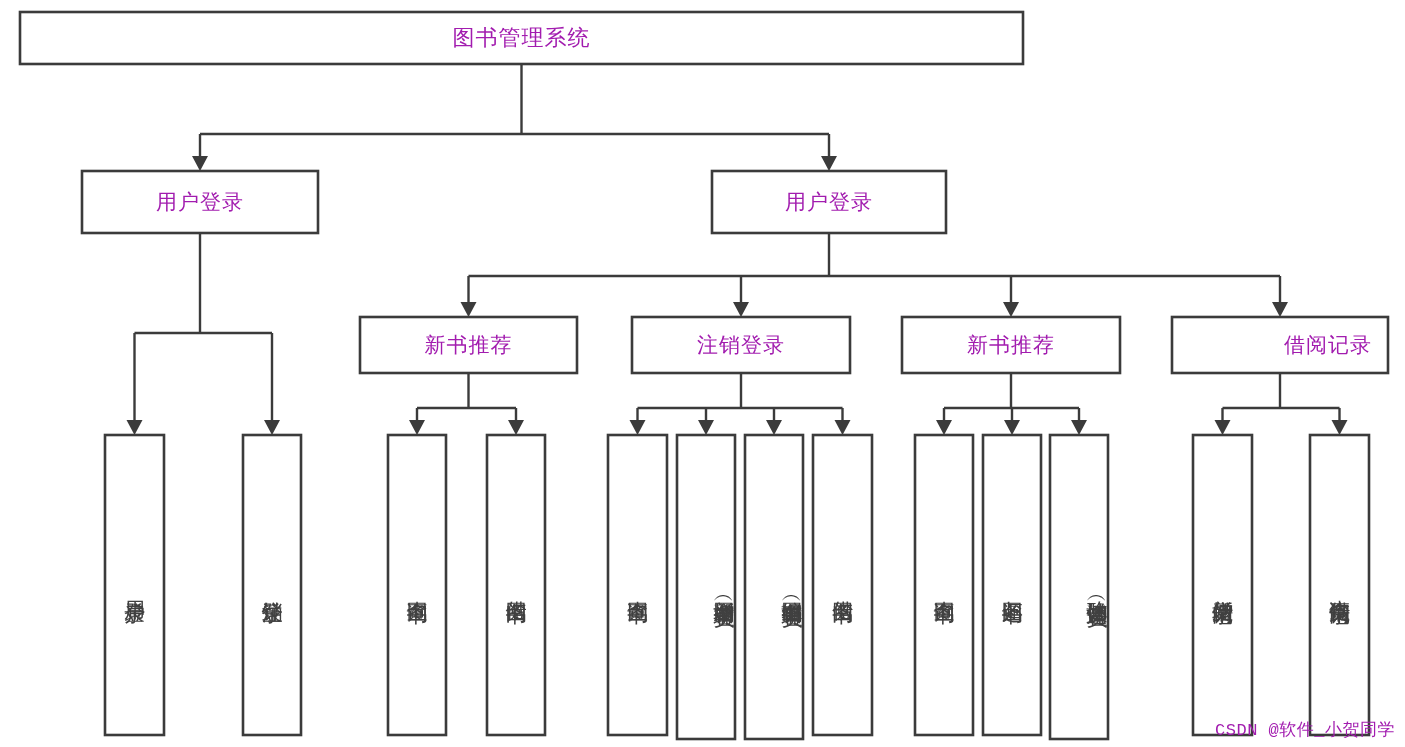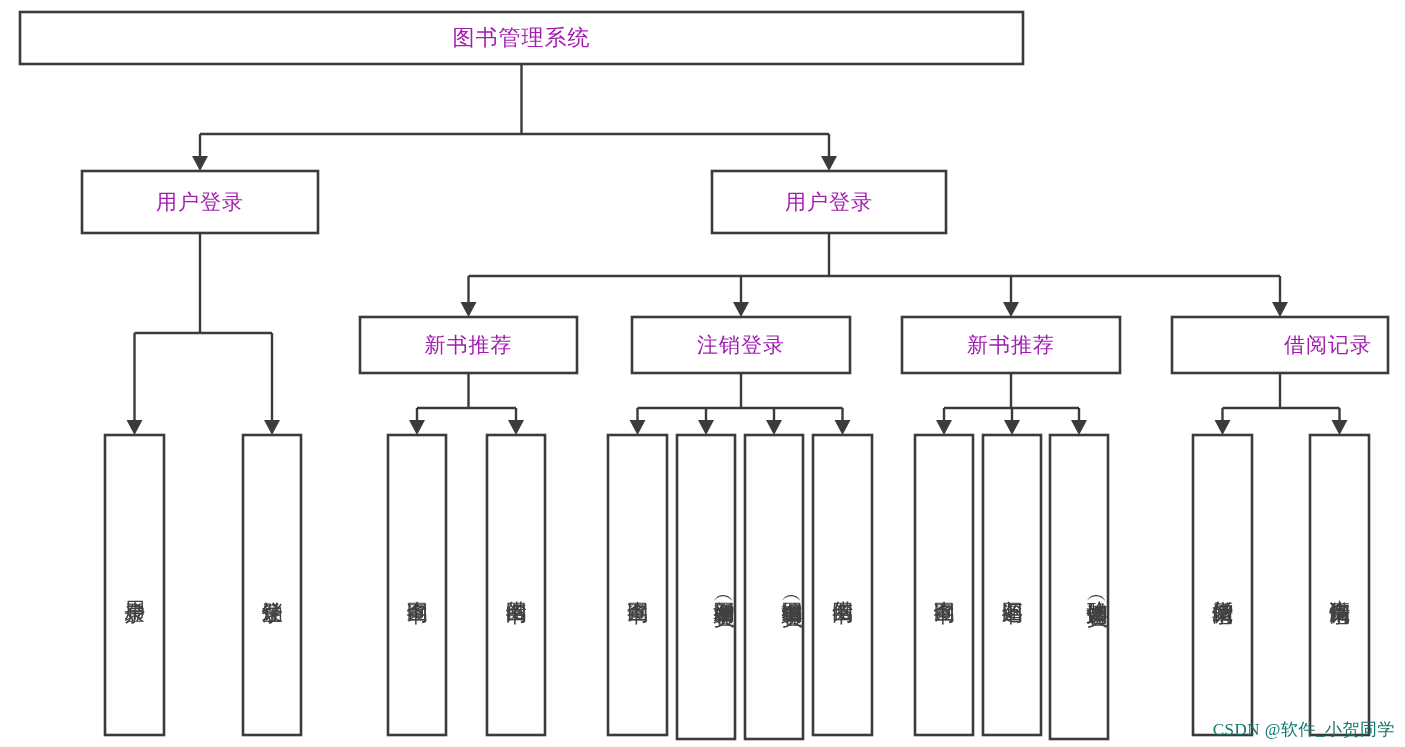--- a/index.html
+++ b/index.html
@@ -71,9 +71,9 @@
     position: absolute;
     right: 10px;
     bottom: 6px;
-    font-family: Liberation Serif, serif;
+    font-family: Liberation Mono, monospace;
     font-size: 17px;
-    color: #0f766e;
+    color: #a21caf;
     letter-spacing: 0.5px;
     white-space: nowrap;
     text-align: right;

